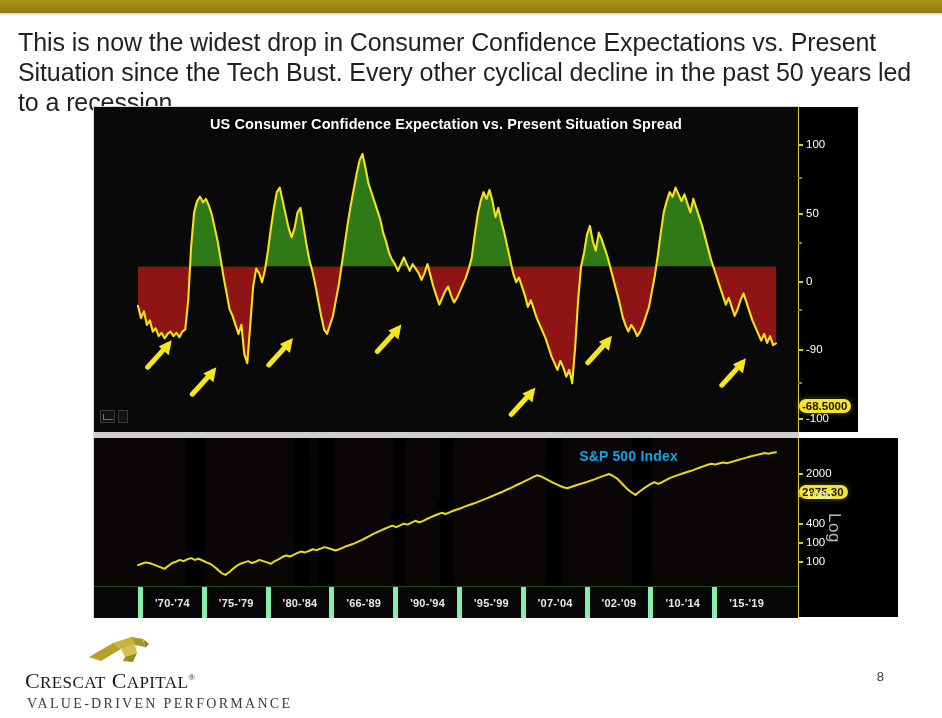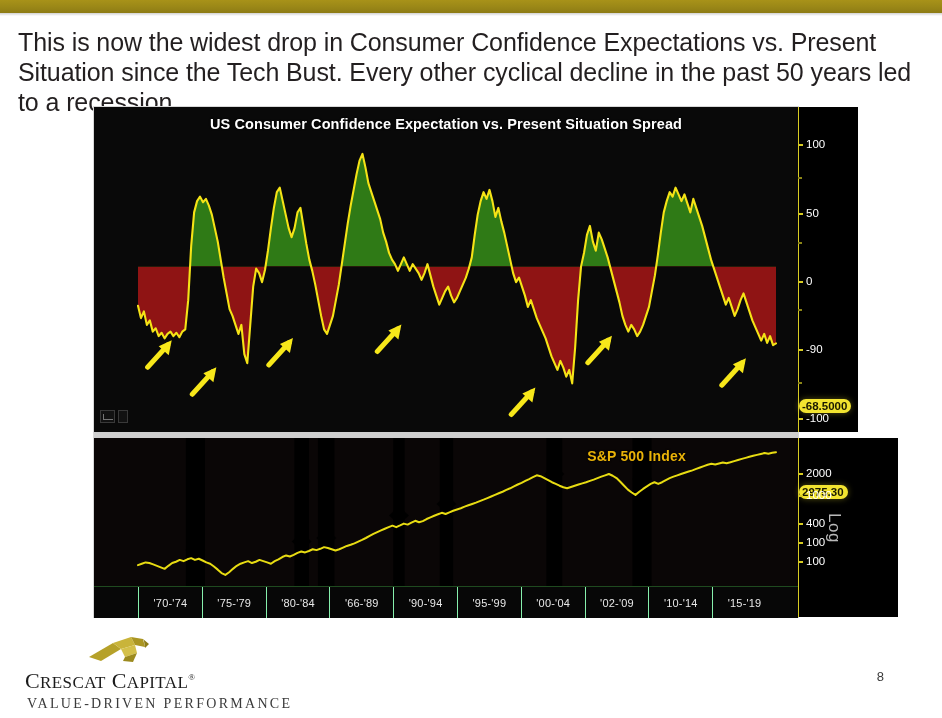--- a/index.html
+++ b/index.html
@@ -91,8 +91,8 @@
   }
   #spx-title {
     position: absolute;
-    right: 112px; top: 10px;
-    color: #eab308;
+    right: 120px; top: 10px;
+    color: #0ea5e9;
     font-size: 14px;
     font-weight: bold;
     letter-spacing: 0.2px;

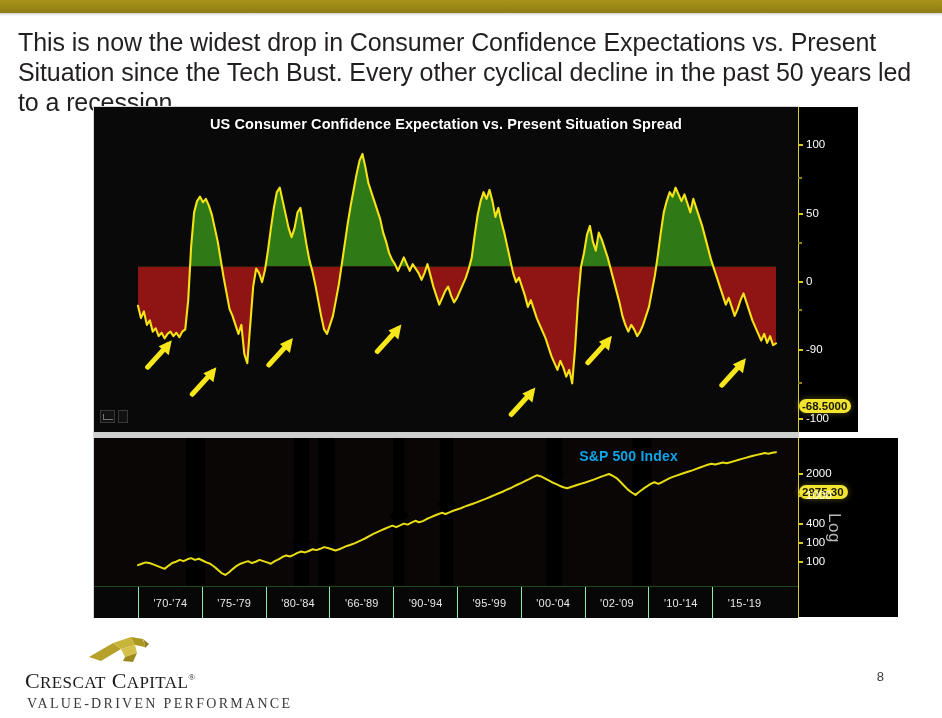--- a/index.html
+++ b/index.html
@@ -114,10 +114,10 @@
   #xaxis-pad-right { width: 22px; flex: 0 0 22px; }
   .xtick {
     flex: 1 1 0;
-    border-left: 1px solid #86efac;
+    border-left: 5px solid #86efac;
     color: #e8e8e8;
     font-size: 11px;
-    font-weight: normal;
+    font-weight: bold;
     display: flex;
     align-items: center;
     justify-content: center;

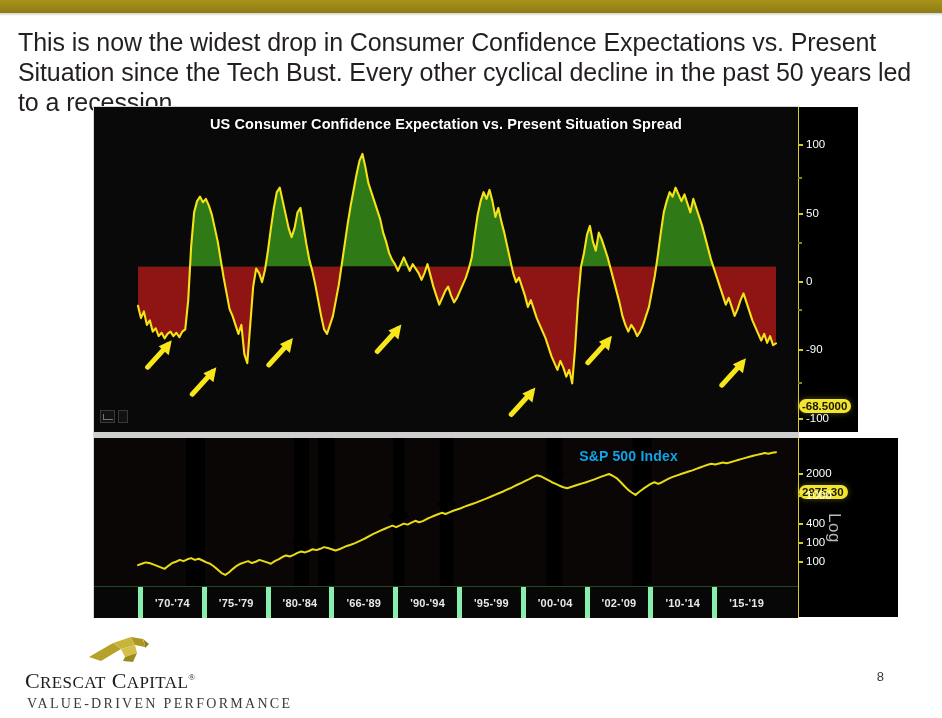--- a/index.html
+++ b/index.html
@@ -345,7 +345,7 @@
     <div class="xtick">'66-'89</div>
     <div class="xtick">'90-'94</div>
     <div class="xtick">'95-'99</div>
-    <div class="xtick">'00-'04</div>
+    <div class="xtick">'07-'04</div>
     <div class="xtick">'02-'09</div>
     <div class="xtick">'10-'14</div>
     <div class="xtick">'15-'19</div>

